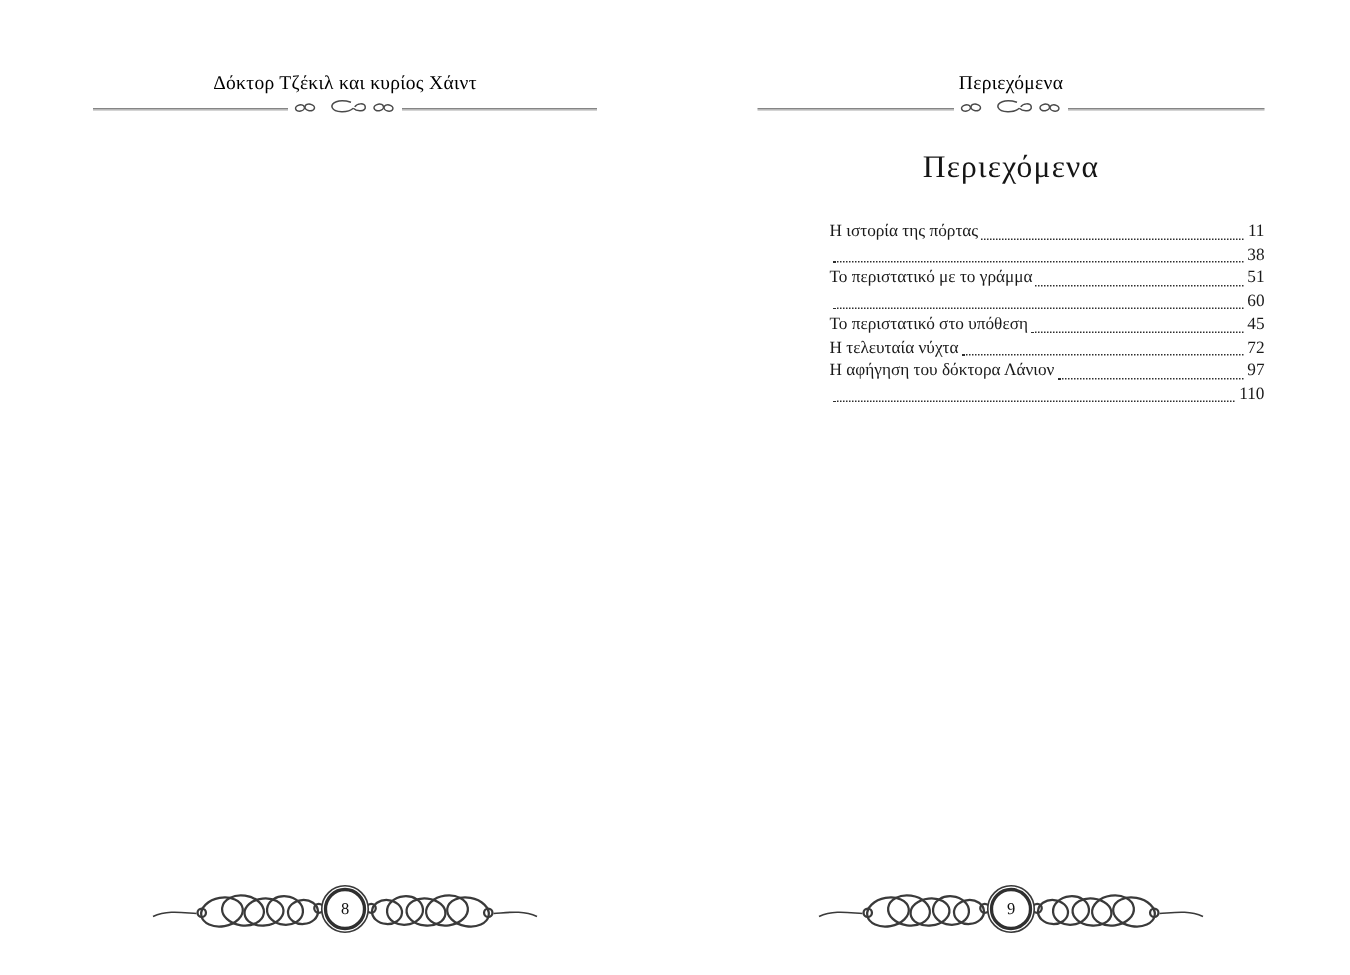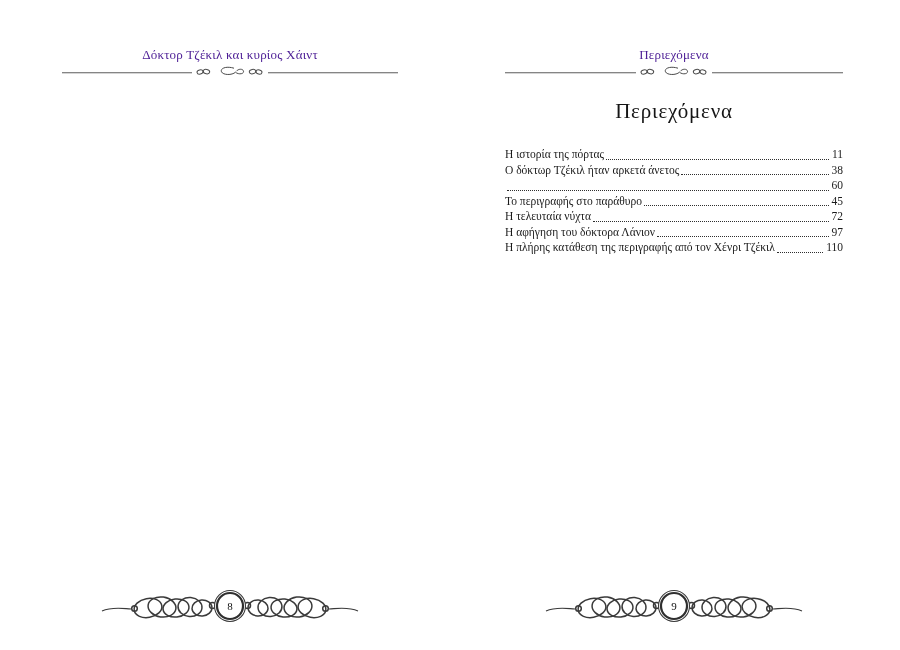--- a/index.html
+++ b/index.html
@@ -13,7 +13,7 @@
 
   .running-head{
     position:absolute;top:47px;left:0;right:0;text-align:center;
-    font-size:13px;letter-spacing:.2px;color:#4c1d95;white-space:nowrap;
+    font-size:13px;letter-spacing:.2px;color:#000000;white-space:nowrap;
   }
   .head-rule{
     position:absolute;top:65px;left:0;right:0;height:14px;

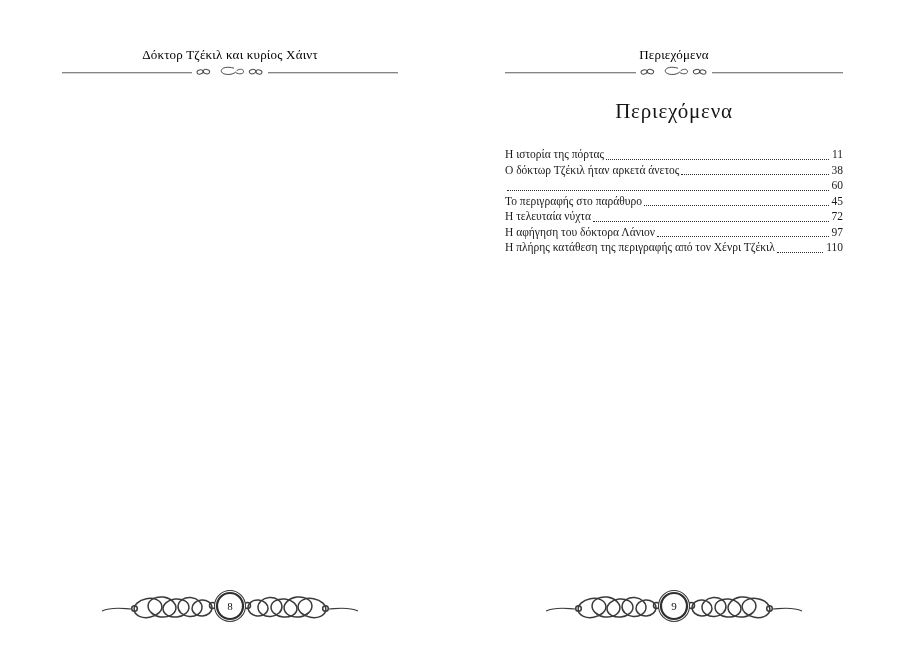--- a/index.html
+++ b/index.html
@@ -28,7 +28,7 @@
   }
 
   .toc{position:absolute;top:147px;left:0;right:0;font-size:11.5px;}
-  .toc-row{display:flex;align-items:flex-end;height:15.5px;line-height:15.5px;cursor:pointer;}
+  .toc-row{display:flex;align-items:flex-end;height:15.5px;line-height:15.5px;cursor:pointer;margin-left:48px;}
   .toc-label{white-space:nowrap;}
   .toc-leader{flex:1;border-bottom:1px dotted #2e2e2e;margin:0 1px 3px 2px;min-width:8px;}
   .toc-page{white-space:nowrap;padding-left:2px;text-align:right;font-family:Liberation Serif, serif;}

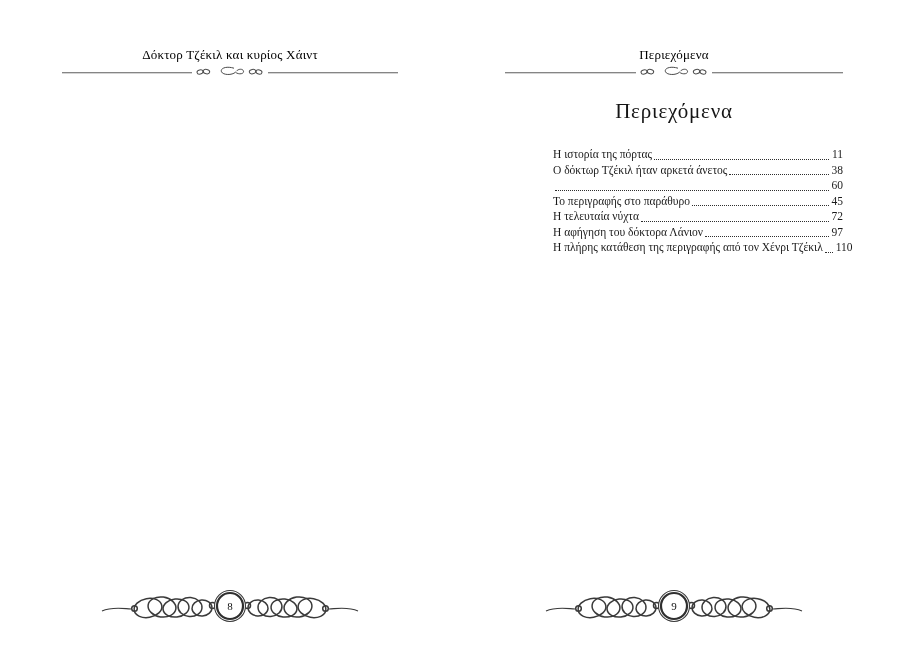--- a/index.html
+++ b/index.html
@@ -111,7 +111,6 @@
         <span class="toc-page">11</span>
       </div>
       <div class="toc-row">
-        <span class="toc-label">Ο δόκτωρ Τζέκιλ ήταν αρκετά άνετος</span>
         <span class="toc-leader"></span>
         <span class="toc-page">38</span>
       </div>

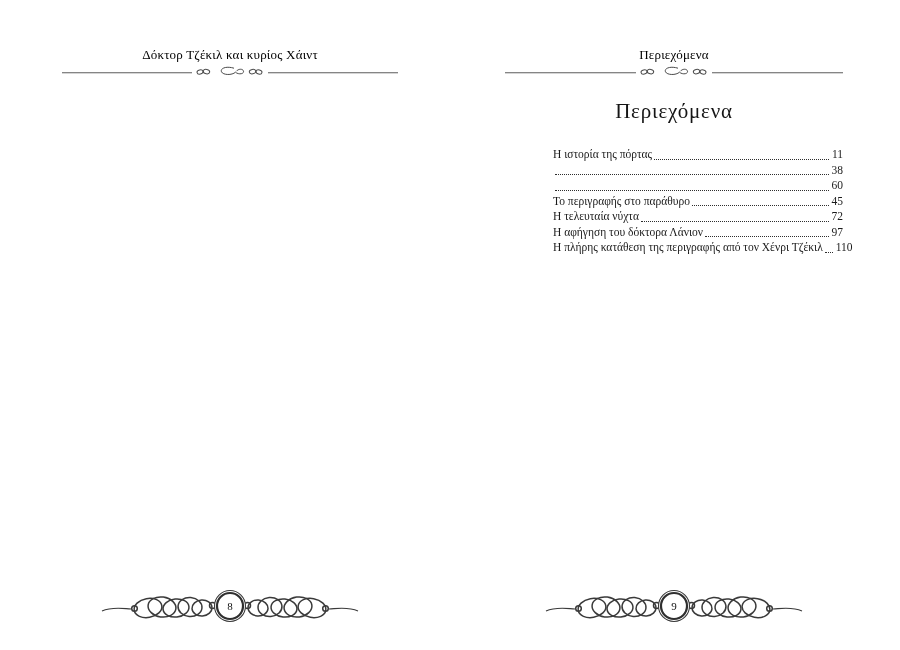--- a/index.html
+++ b/index.html
@@ -115,6 +115,11 @@
         <span class="toc-page">38</span>
       </div>
       <div class="toc-row">
+        <span class="toc-label">Το περιστατικό με το γράμμα</span>
+        <span class="toc-leader"></span>
+        <span class="toc-page">51</span>
+      </div>
+      <div class="toc-row">
         <span class="toc-leader"></span>
         <span class="toc-page">60</span>
       </div>

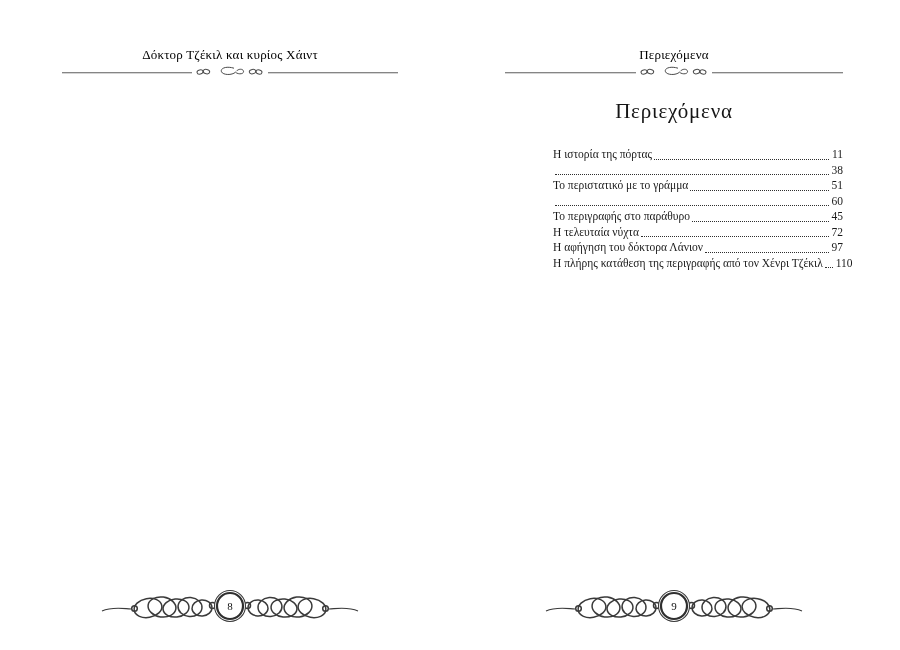--- a/index.html
+++ b/index.html
@@ -124,7 +124,7 @@
         <span class="toc-page">60</span>
       </div>
       <div class="toc-row">
-        <span class="toc-label">Το περιγραφής στο παράθυρο</span>
+        <span class="toc-label">Το περιστατικό στο υπόθεση</span>
         <span class="toc-leader"></span>
         <span class="toc-page">45</span>
       </div>

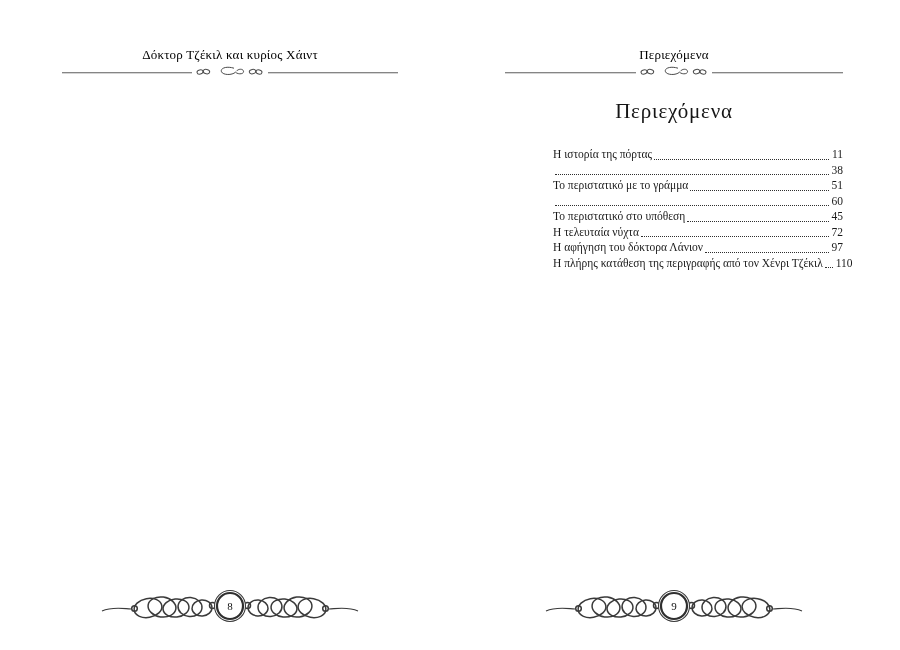--- a/index.html
+++ b/index.html
@@ -139,7 +139,6 @@
         <span class="toc-page">97</span>
       </div>
       <div class="toc-row">
-        <span class="toc-label">Η πλήρης κατάθεση της περιγραφής από τον Χένρι Τζέκιλ</span>
         <span class="toc-leader"></span>
         <span class="toc-page">110</span>
       </div>

